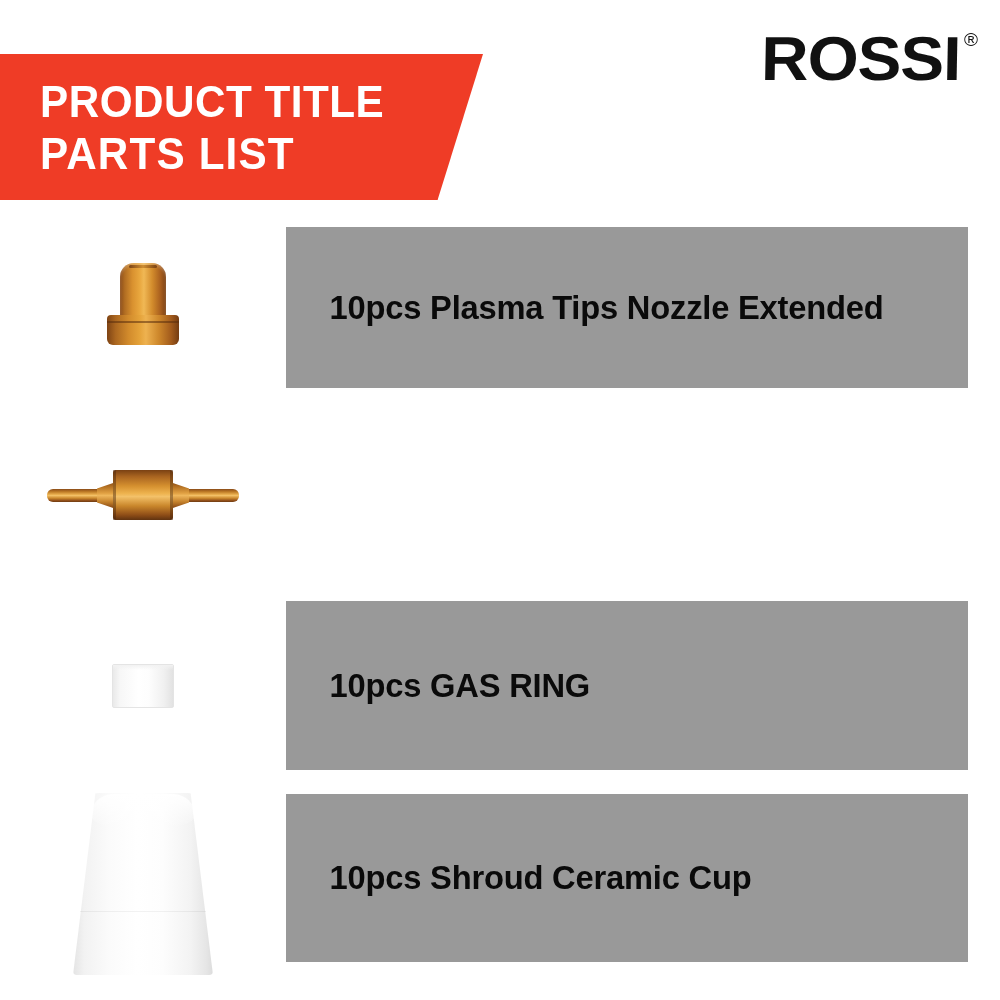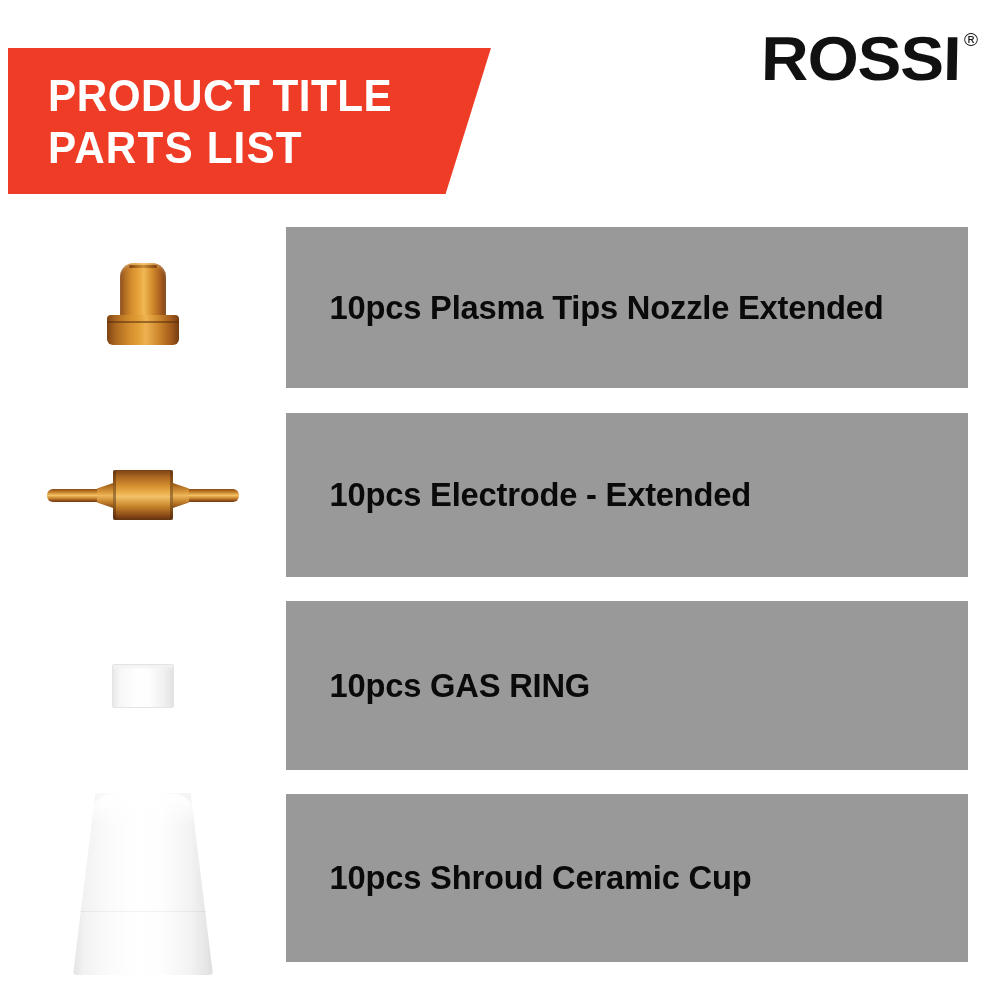--- a/index.html
+++ b/index.html
@@ -28,13 +28,12 @@
   .title-banner {
     position: absolute;
     left: 0;
-    top: 48px;
+    top: 54px;
     width: 483px;
     height: 146px;
     background: #EF3C26;
     -webkit-clip-path: polygon(0 0, 100% 0, 90.6% 100%, 0 100%);
     clip-path: polygon(0 0, 100% 0, 90.6% 100%, 0 100%);
-    margin-left: 8px;
   }
   .title-lines {
     position: absolute;

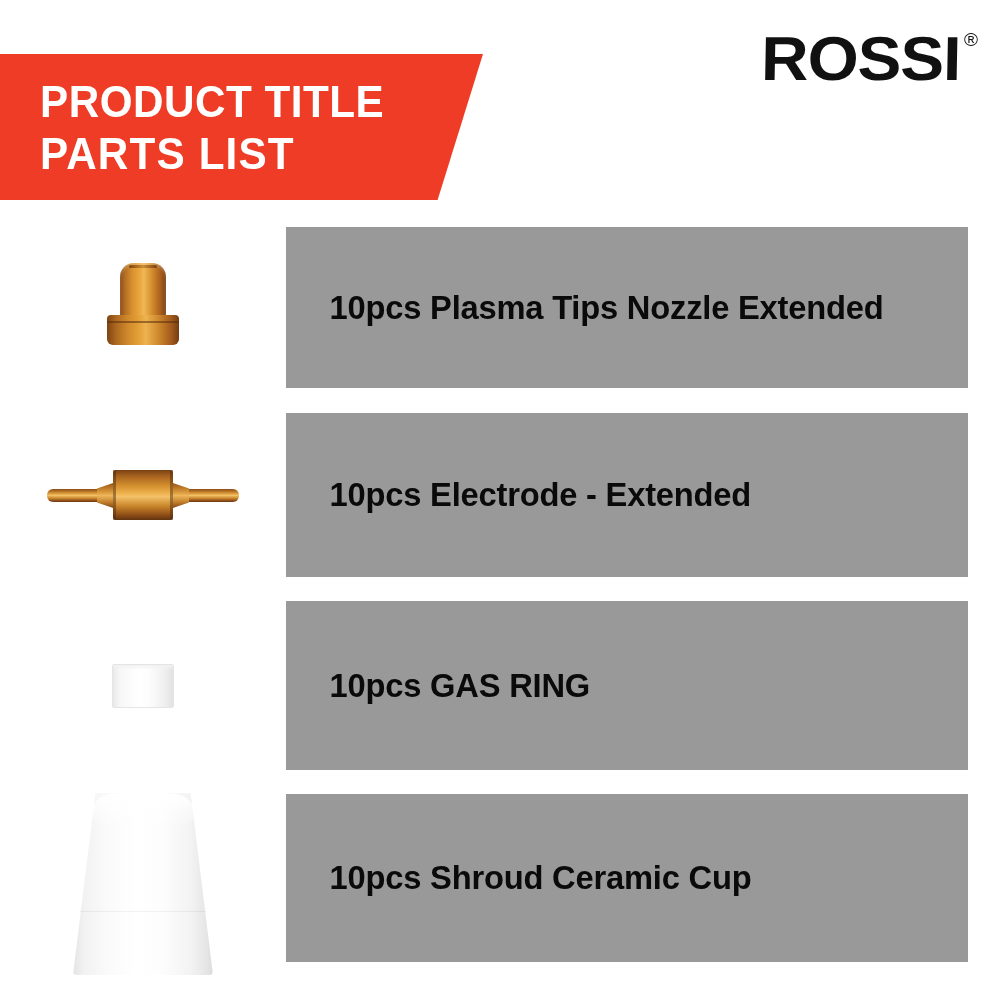--- a/index.html
+++ b/index.html
@@ -329,9 +329,6 @@
         <div class="el-barrel-edge-r"></div>
       </div>
     </div>
-    <div class="row-bar" style="top:0;height:164px;">
-      <span class="row-label">10pcs Electrode - Extended</span>
-    </div>
   </div>
 
   <div class="row" style="top:601px;height:169px;">

